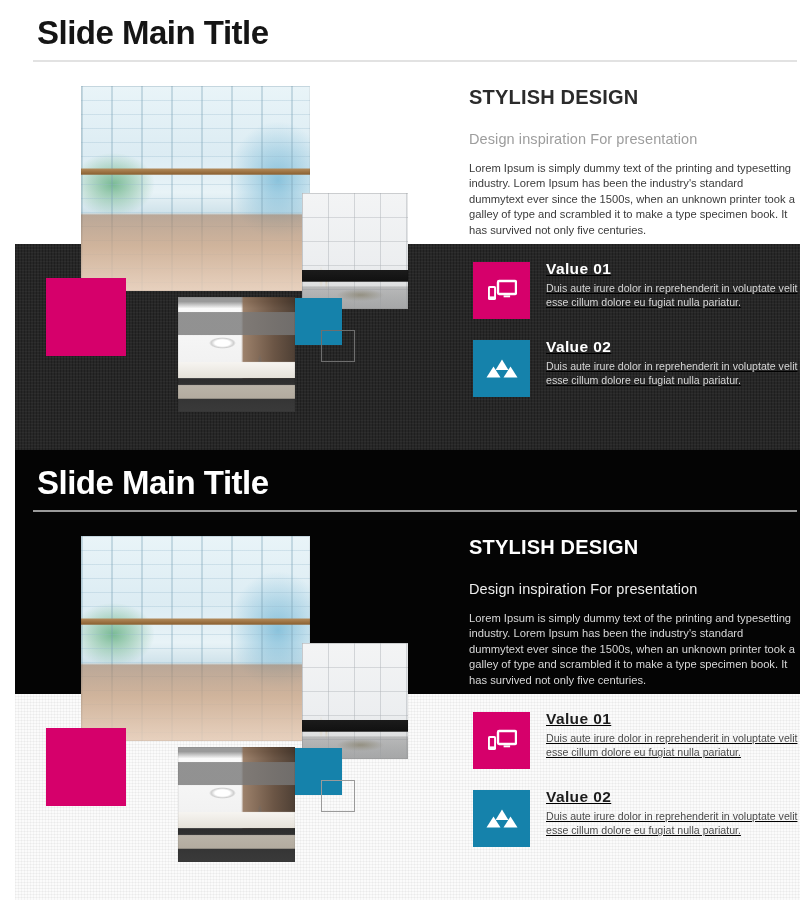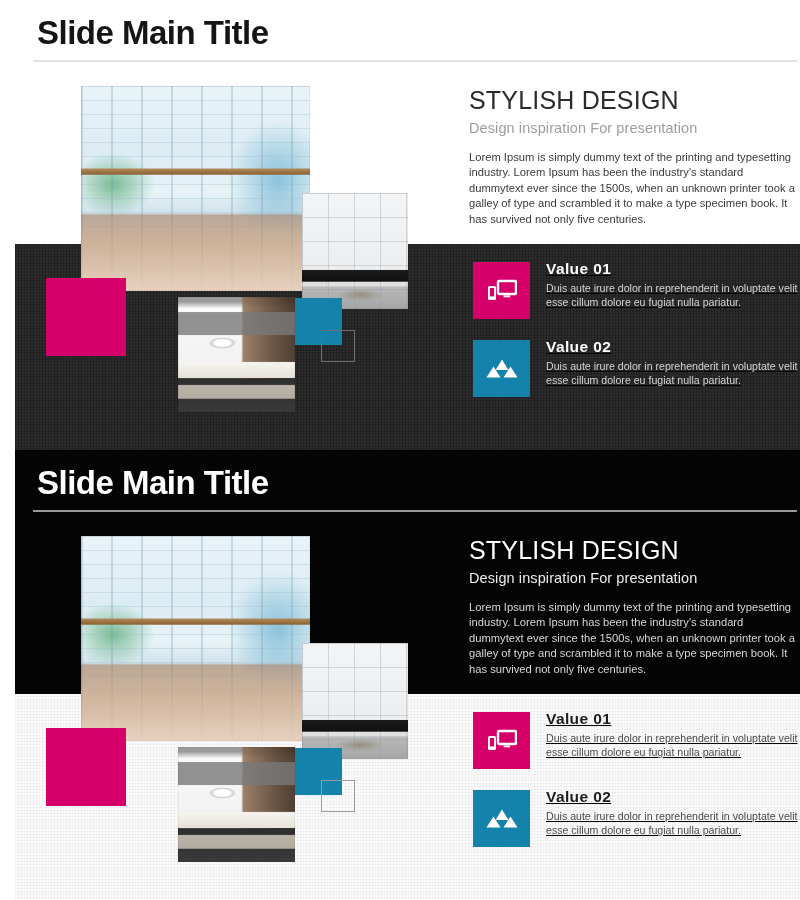--- a/index.html
+++ b/index.html
@@ -90,8 +90,8 @@
   .rtext { position: absolute; left: 454px; width: 330px; }
 
   .headline {
-    font-size: 25px;
-    font-weight: normal;
+    font-size: 20px;
+    font-weight: bold;
     letter-spacing: 0.2px;
     white-space: nowrap;
   }

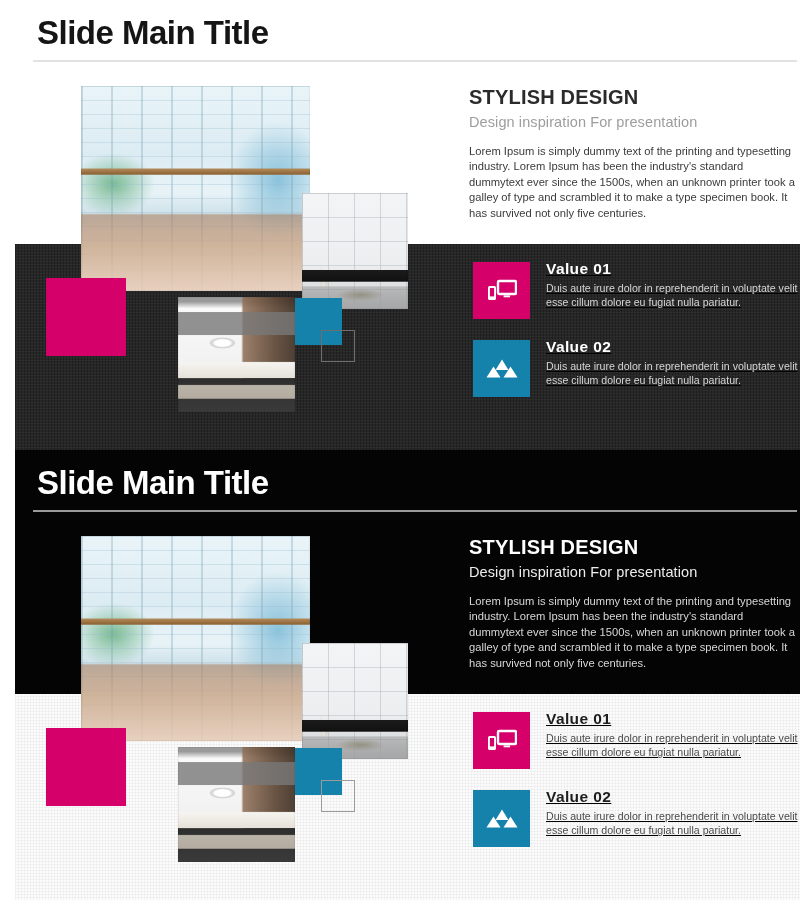--- a/index.html
+++ b/index.html
@@ -96,7 +96,7 @@
     white-space: nowrap;
   }
   .subhead {
-    margin-top: 5px;
+    margin-top: 22px;
     font-size: 14.5px;
     letter-spacing: 0.1px;
     white-space: nowrap;

